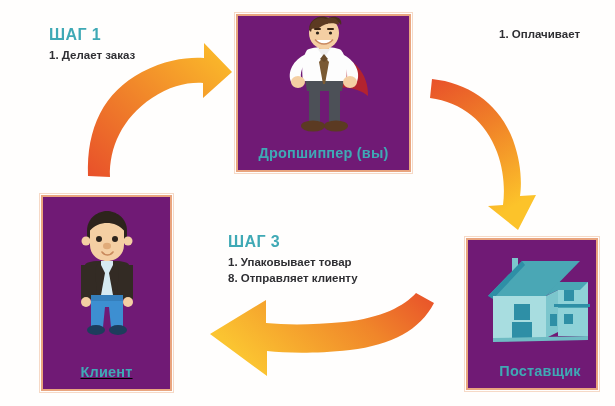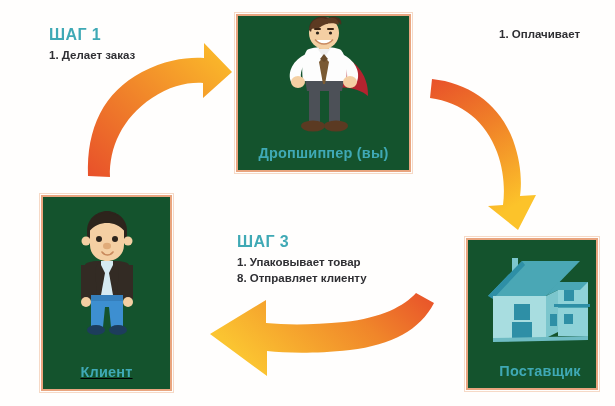--- a/index.html
+++ b/index.html
@@ -19,7 +19,7 @@
   
   .node-box {
     position:absolute;
-    background:#14532d;
+    background:#701a75;
     border:2px solid #e9a57f;
     outline:1px solid #f6d9c6;
     outline-offset:1px;

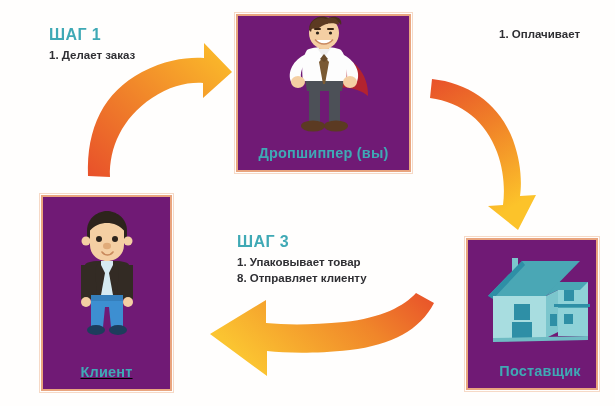--- a/index.html
+++ b/index.html
@@ -59,7 +59,7 @@
   }
   #step1 { left:49px;  top:26px; }
   #step2 { left:499px; top:26px; }
-  #step3 { left:237px; top:233px; }
+  #step3 { left:228px; top:233px; }
   #step2 .step-line { white-space:normal; width:112px; }
 
   

